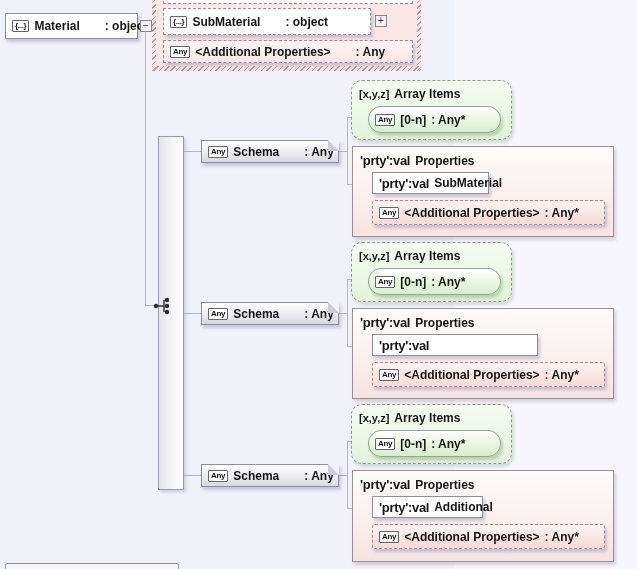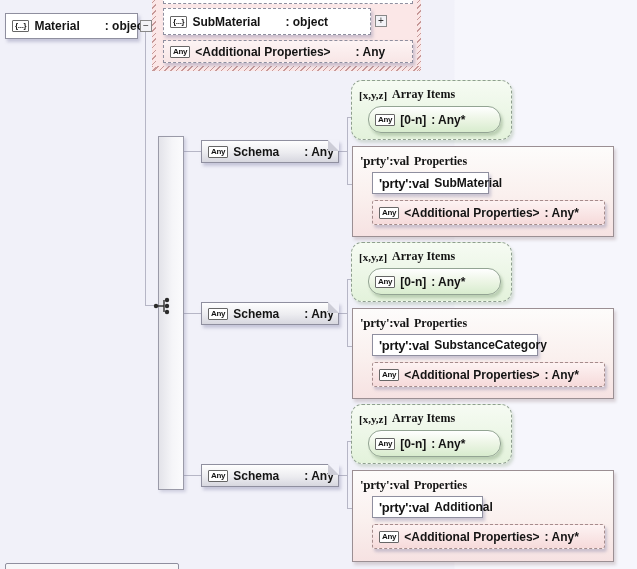--- a/index.html
+++ b/index.html
@@ -35,7 +35,7 @@
   .props-box{position:absolute;background:linear-gradient(180deg,#fdfcfb 0%,#faf0ee 55%,#f6e2e2 100%);
     border:1px solid #9b8f93;box-shadow:2px 3px 3px rgba(150,125,130,.3);z-index:2;}
   .box-header{position:absolute;left:7px;top:6px;display:flex;gap:5px;align-items:center;
-    font-weight:bold;font-size:12px;white-space:nowrap;z-index:3;font-family:Liberation Serif, serif;}
+    font-weight:bold;font-size:12px;white-space:nowrap;z-index:3;}
   .addprops{background:linear-gradient(180deg,#fdf3f3 0%,#f6dada 100%);
     border:1px dashed #a58c8c;border-radius:3px;}
   .pinkish{background:linear-gradient(180deg,#fdf4f4 0%,#f8e6e6 100%);}

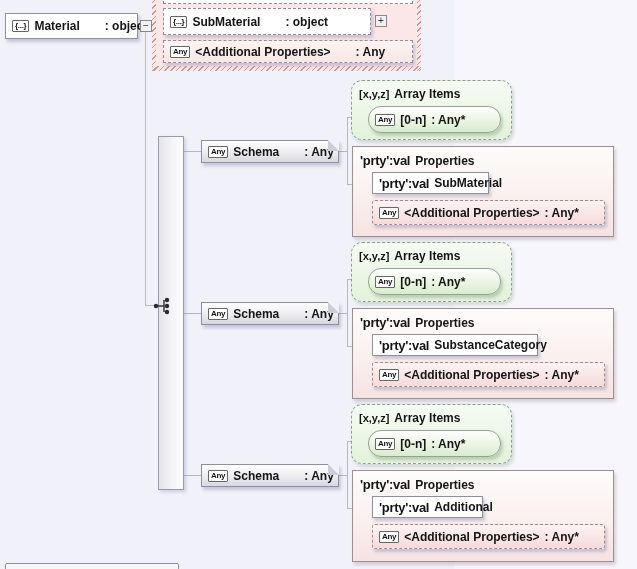--- a/index.html
+++ b/index.html
@@ -177,7 +177,6 @@
     <div class="hline" style="left:361px;top:212px;width:11px;"></div>
     <div class="node" style="left:372px;top:172px;width:166px;height:22px;">
       <span class="tag">'prty':val</span>
-      <span>SubstanceCategory</span>
     </div>
     <div class="node addprops" style="left:372px;top:200px;width:233px;height:25px;">
       <span class="badge">Any</span>

